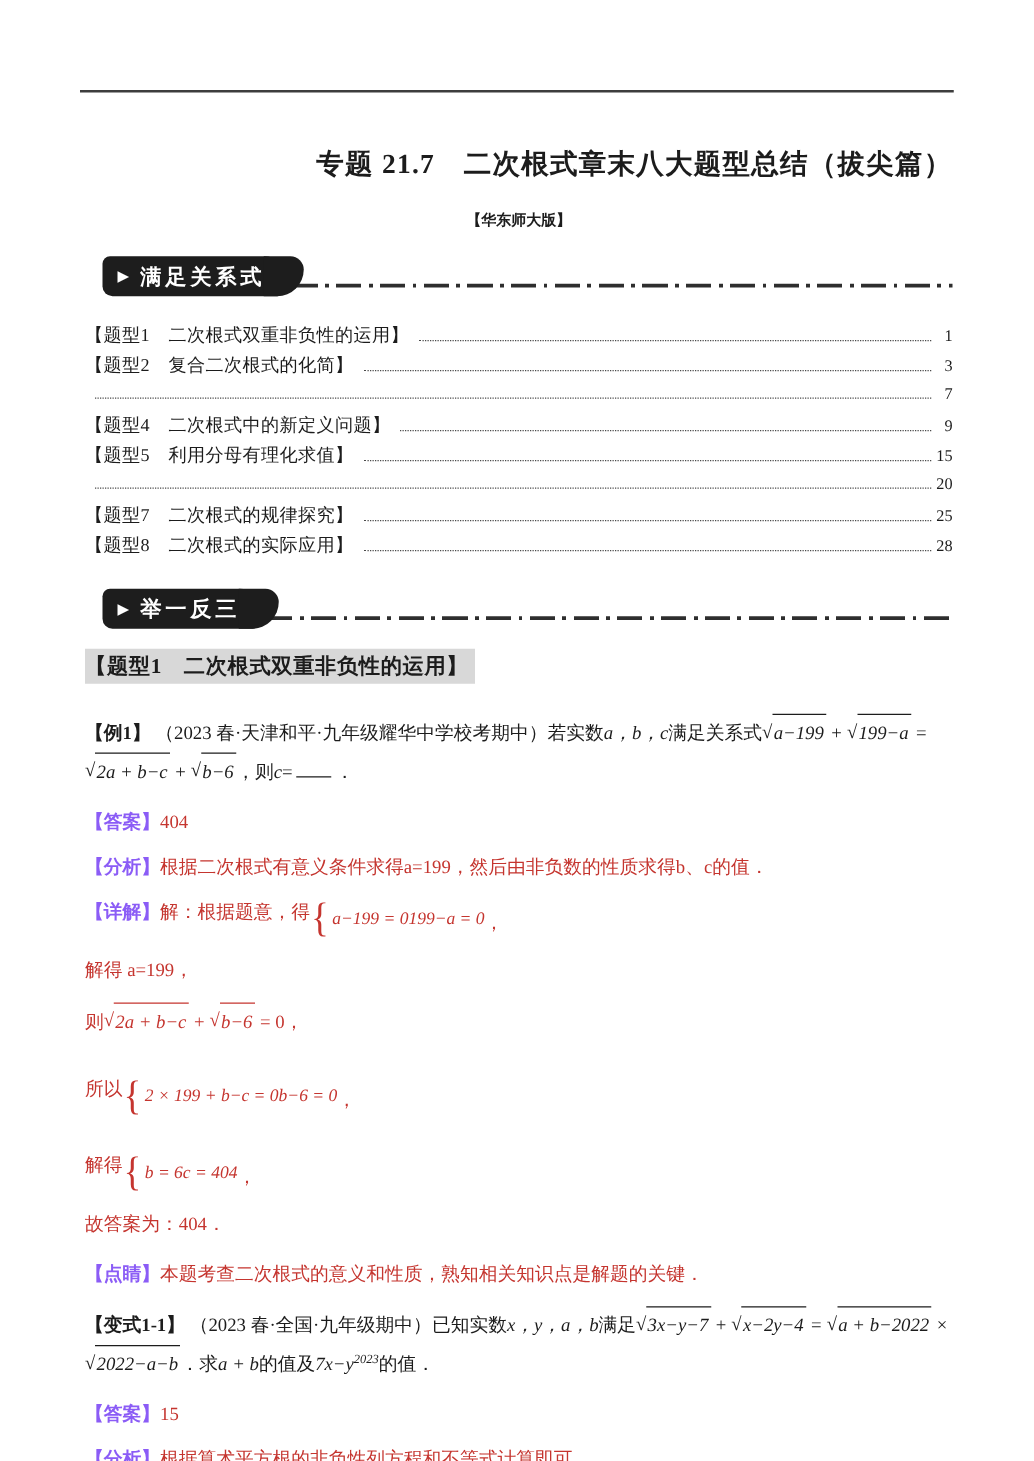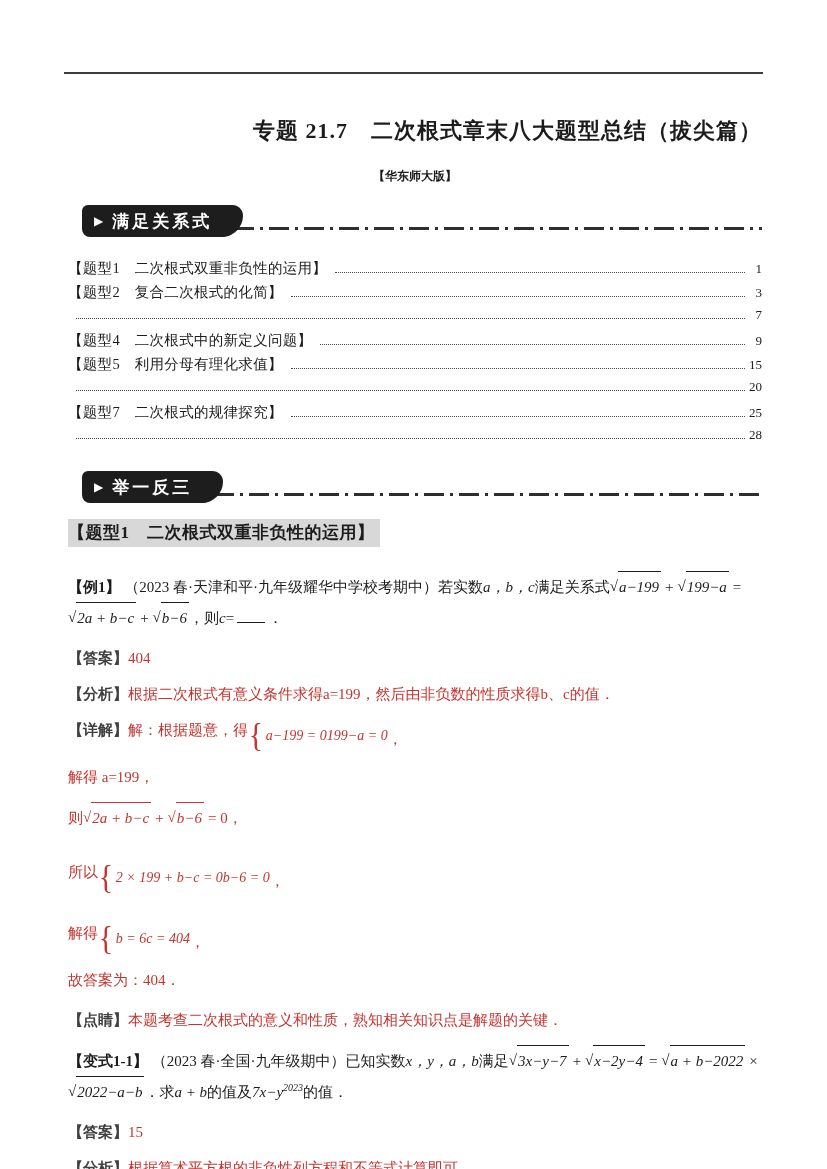--- a/index.html
+++ b/index.html
@@ -108,6 +108,7 @@
         <span class="toc-page">25</span>
       </div>
       <div class="toc-row">
+        <span class="toc-label">【题型8　二次根式的实际应用】</span>
         <span class="toc-dots"></span>
         <span class="toc-page">28</span>
       </div>

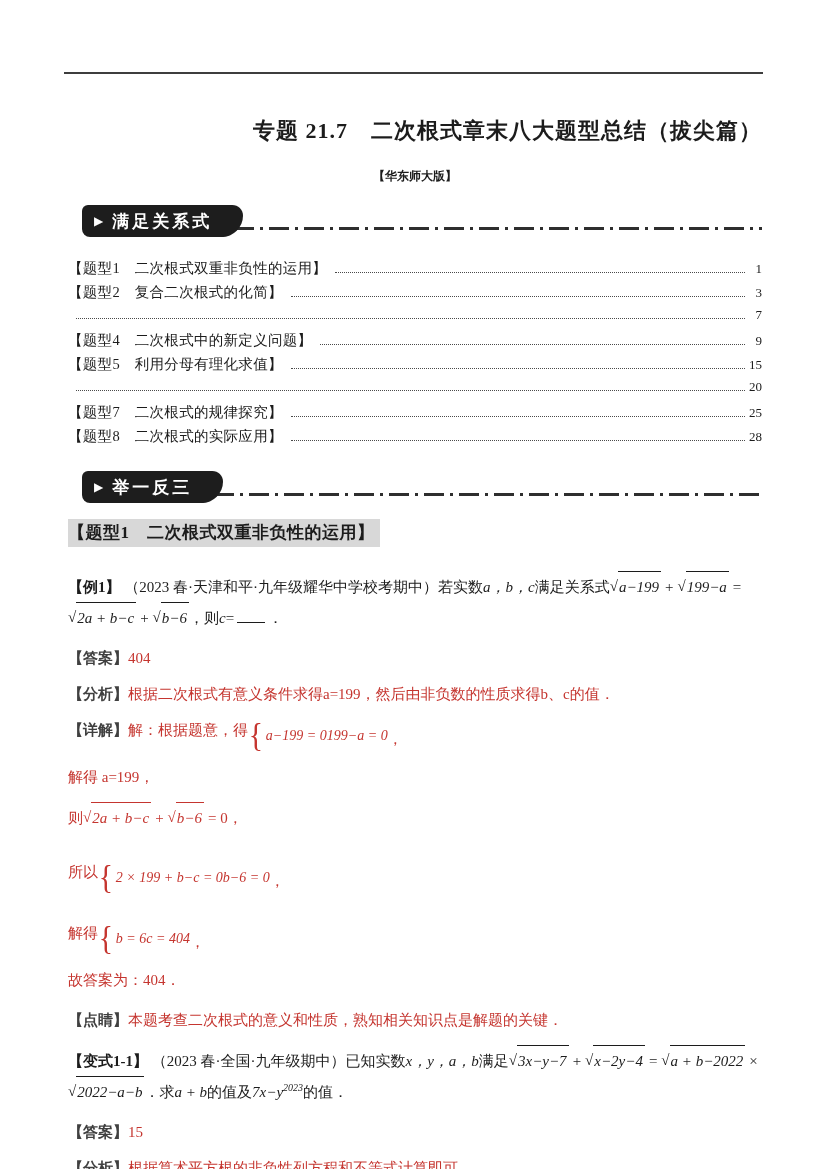--- a/index.html
+++ b/index.html
@@ -33,7 +33,7 @@
   p{margin:0;font-size:15px;line-height:30px;}
   .mt6{margin-top:6px;} .mt8{margin-top:24px;} .mt10{margin-top:10px;}
   .red{color:#c5352f;}
-  .lbl-red{color:#404040;font-weight:700;}
+  .lbl-red{color:#8b5cf6;font-weight:700;}
   .lbl-black{font-weight:700;}
   .mi{font-style:italic;font-family:"Liberation Serif","DejaVu Serif",serif;}
   .op{padding:0 4px;}

